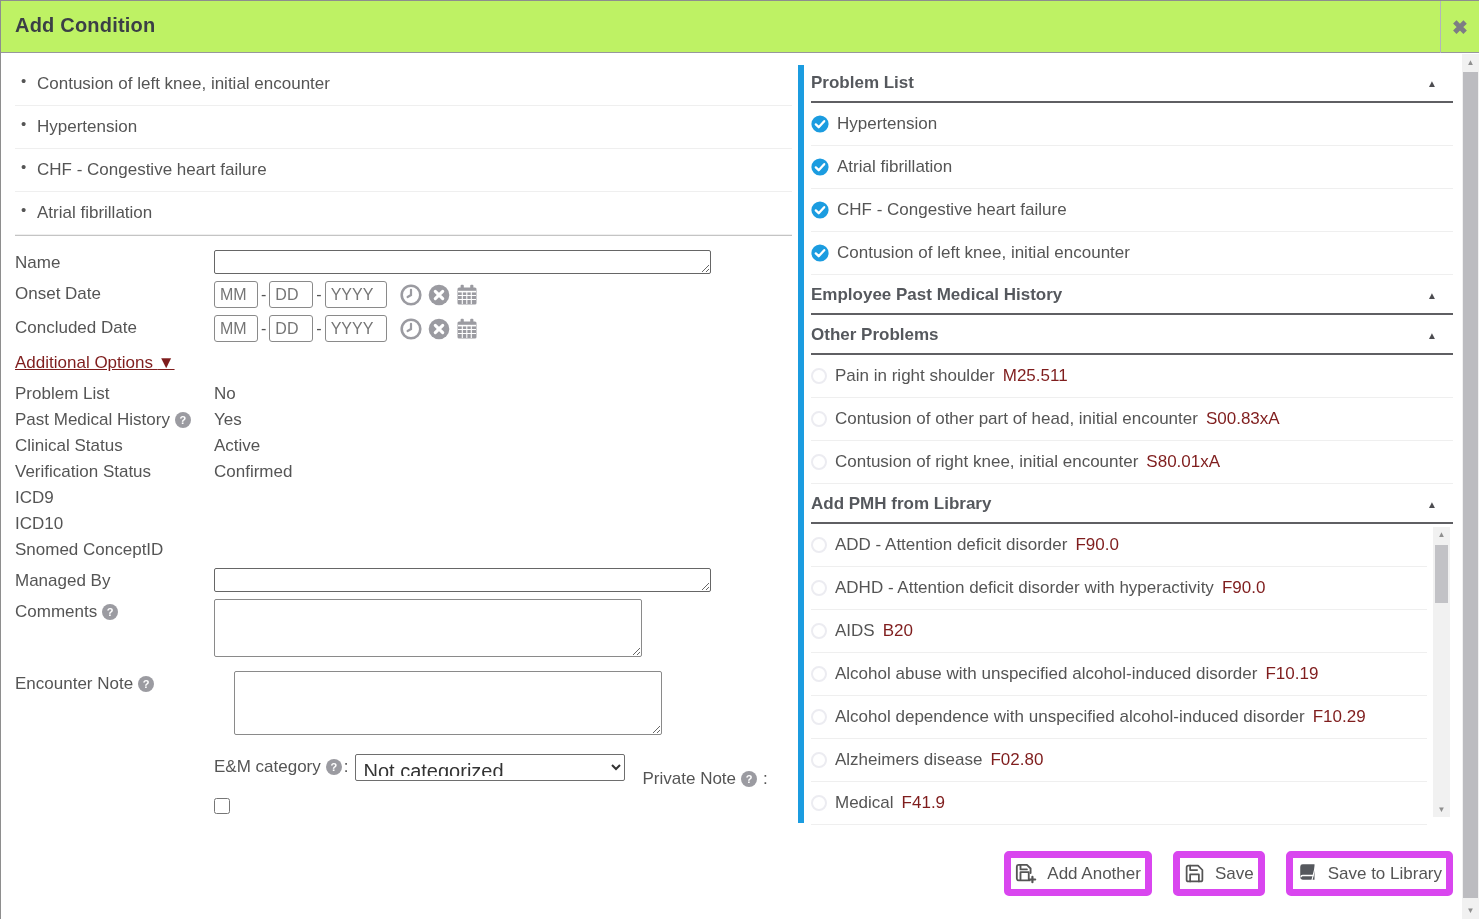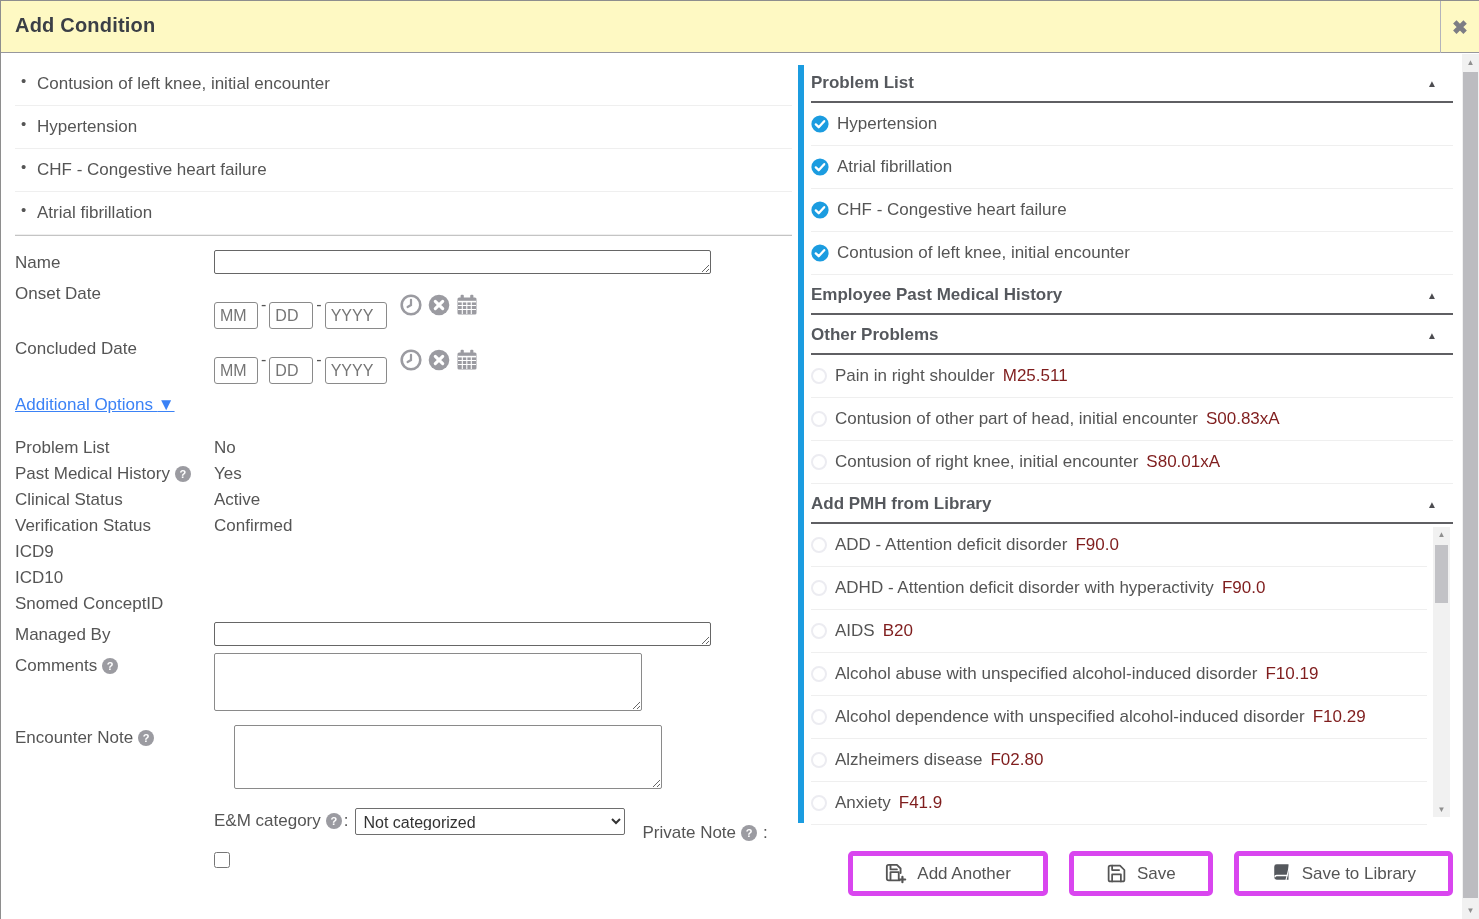--- a/index.html
+++ b/index.html
@@ -8,7 +8,7 @@
   .dialog { position:relative; width:1479px; height:919px; border-left:1px solid #8e8e8e; border-top:1px solid #8e8e8e; }
 
   
-  .titlebar { position:absolute; left:0; top:0; right:0; height:52px; background:#fef9c3; border-bottom:1px solid #97979d; }
+  .titlebar { position:absolute; left:0; top:0; right:0; height:52px; background:#bef264; border-bottom:1px solid #97979d; }
   .titlebar h1 { position:absolute; left:14px; top:13px; font-size:20px; font-weight:bold; color:#3b3f46; letter-spacing:.2px; }
   .close-btn { position:absolute; right:0; top:0; width:39px; height:52px; border-left:1px solid #b3b3bb; display:flex; align-items:center; justify-content:center; cursor:pointer; color:#7d7d84; font-size:19px; font-weight:bold; }
 

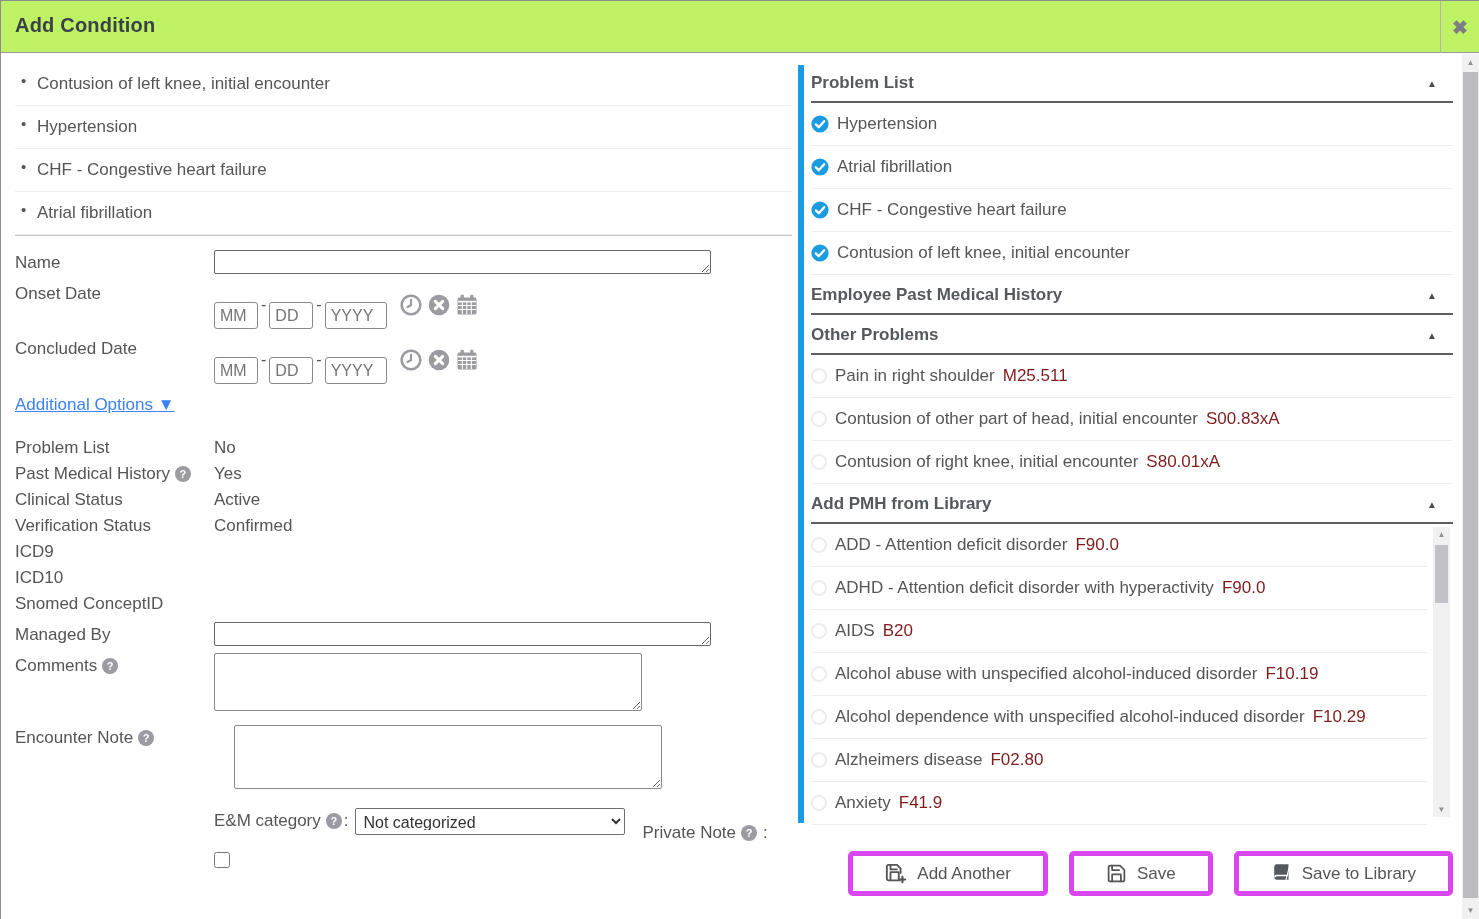--- a/index.html
+++ b/index.html
@@ -23,7 +23,7 @@
   .flabel { width:199px; flex:0 0 199px; font-size:17px; color:#555; padding-top:3px; display:flex; align-items:center; }
   .grow-input { width:497px; height:24px; resize:both; overflow:hidden; border:1px solid #666; border-radius:2px; font-family:inherit; font-size:15px; padding:2px 5px; }
   .date-row { display:flex; align-items:center; gap:3px; }
-  .dinp { height:27px; border:1px solid #8a8a8a; border-radius:3px; font-size:16px; color:#9a9a9a; padding:12px 5px; font-family:inherit;margin-top:21px; }
+  .dinp { height:27px; border:1px solid #8a8a8a; border-radius:3px; font-size:16px; color:#9a9a9a; padding:12px 5px; font-family:inherit; }
   .dinp.mm, .dinp.dd { width:44px; }
   .dinp.yyyy { width:62px; }
   .dash { color:#555; font-size:16px; }

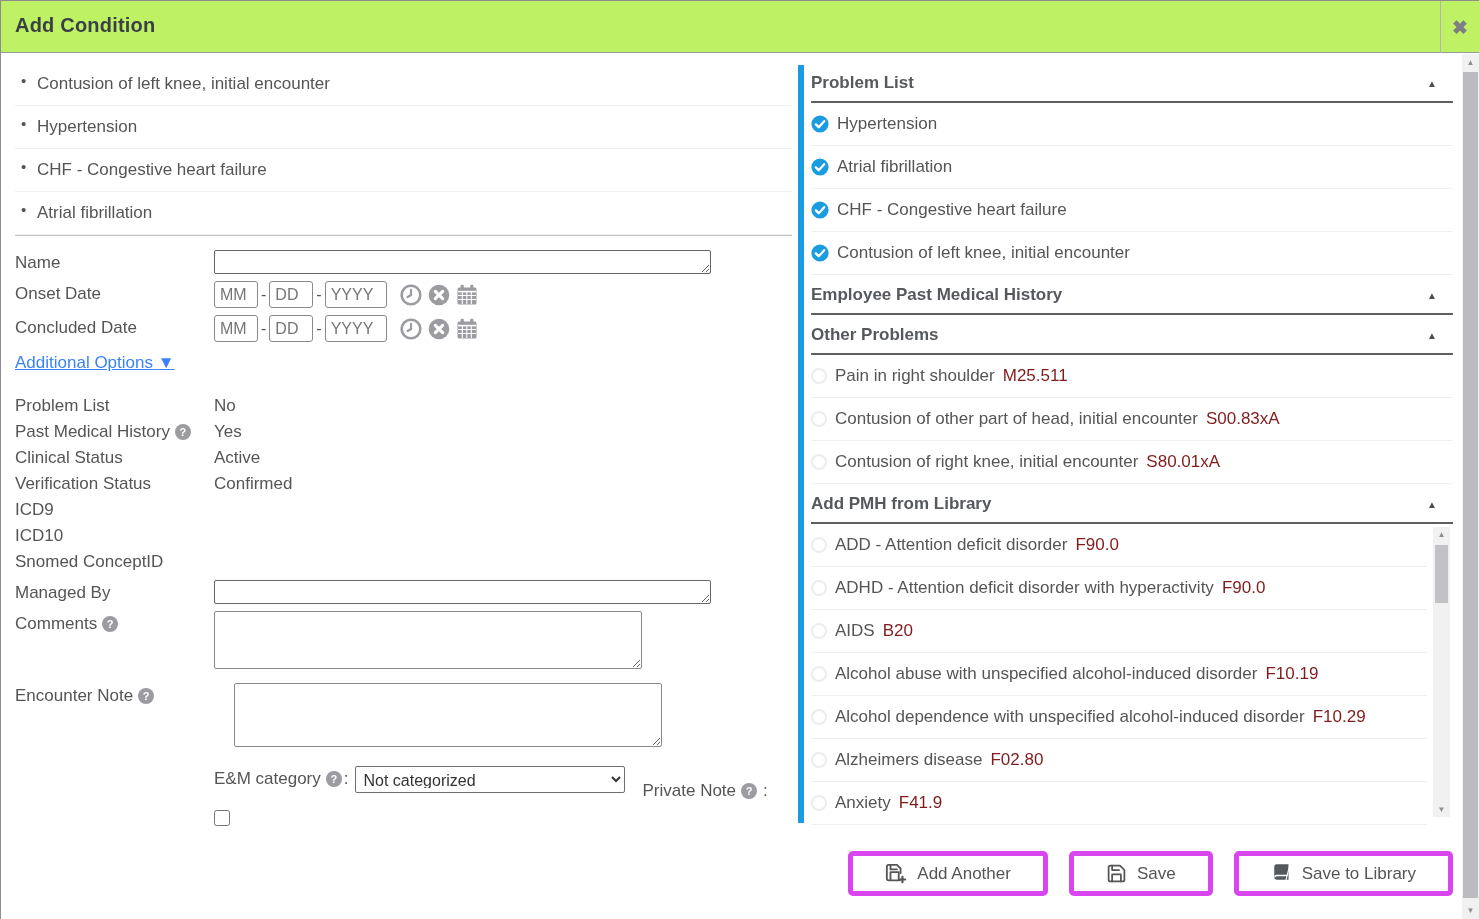--- a/index.html
+++ b/index.html
@@ -30,7 +30,7 @@
   .date-icons { display:flex; align-items:center; gap:6px; margin-left:10px; }
   .date-icons svg { display:block; cursor:pointer; }
 
-  .addl-opts { display:inline-block; font-size:17px; color:#3b82f6; text-decoration:underline; cursor:pointer; margin:4px 0 20px 0; }
+  .addl-opts { display:inline-block; font-size:17px; color:#7f1d1d; text-decoration:underline; cursor:pointer; margin:4px 0 8px 0; }
   .srow { display:flex; align-items:center; height:26px; font-size:17px; }
   .srow .flabel { padding-top:0; }
   .sval { color:#555; }

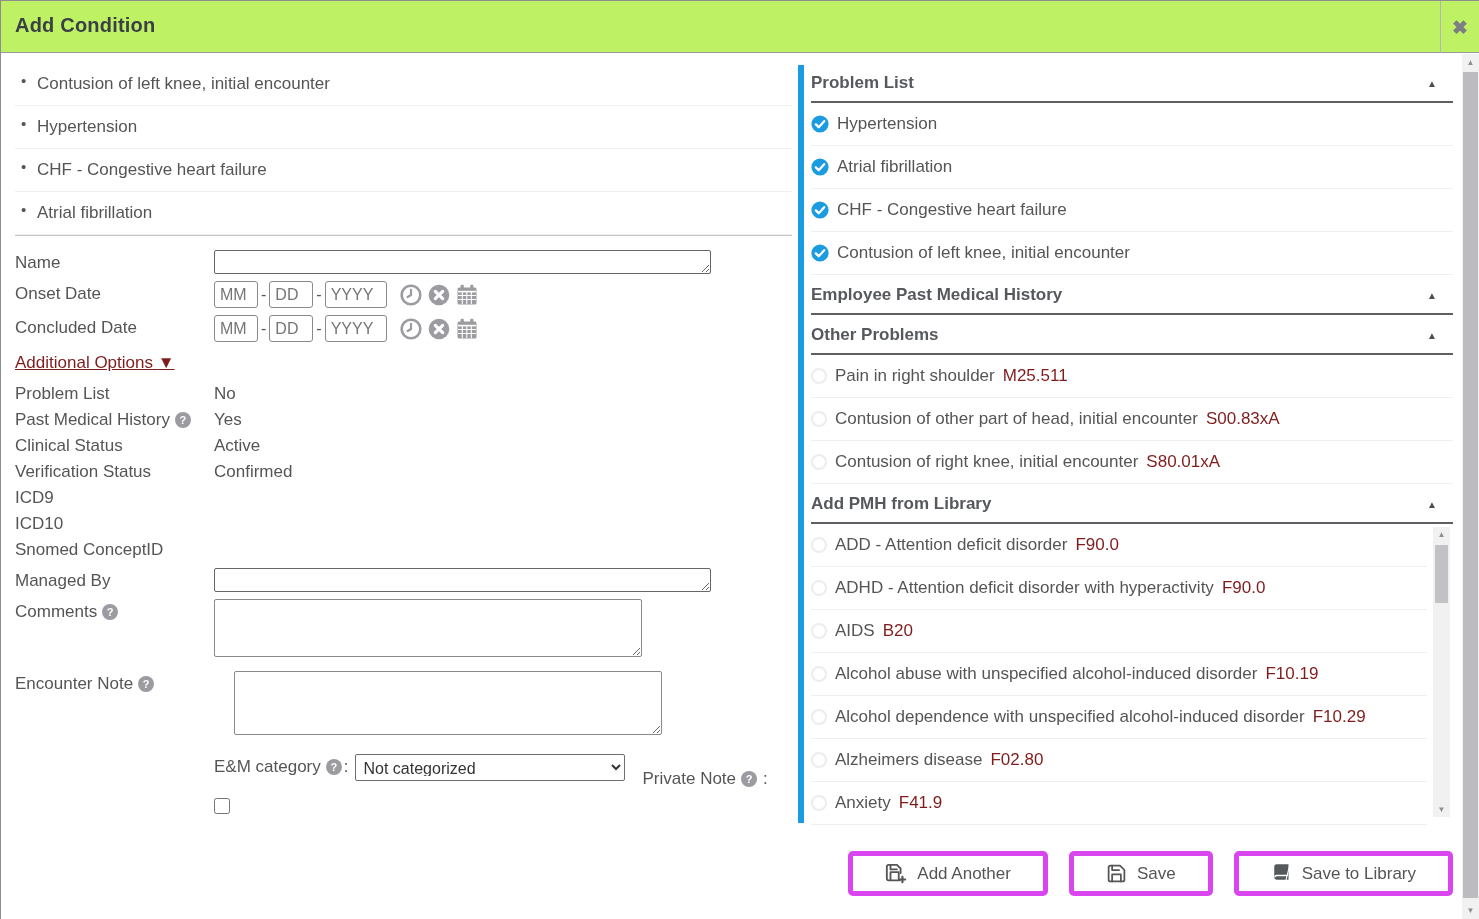--- a/index.html
+++ b/index.html
@@ -42,7 +42,7 @@
   .frow.gap-top { margin-top:14px;gap:20px; }
 
   .em-row { display:flex; align-items:center; margin:10px 0 0 199px; font-size:17px; }
-  .em-row select { margin-left:6px; width:270px; height:27px; border:1px solid #6e6e6e; border-radius:2px; font-family:inherit; font-size:16px; color:#333; background:#fff; padding:4px 4px; }
+  .em-row select { margin-left:6px; width:270px; height:27px; border:1px solid #6e6e6e; border-radius:2px; font-family:inherit; font-size:20px; color:#333; background:#fff; padding:4px 4px; }
   .pn-label { margin-left:18px; display:flex; align-items:center;margin-top:24px; }
   .pn-colon { margin-left:6px; }
   .em-colon { margin-left:2px; }

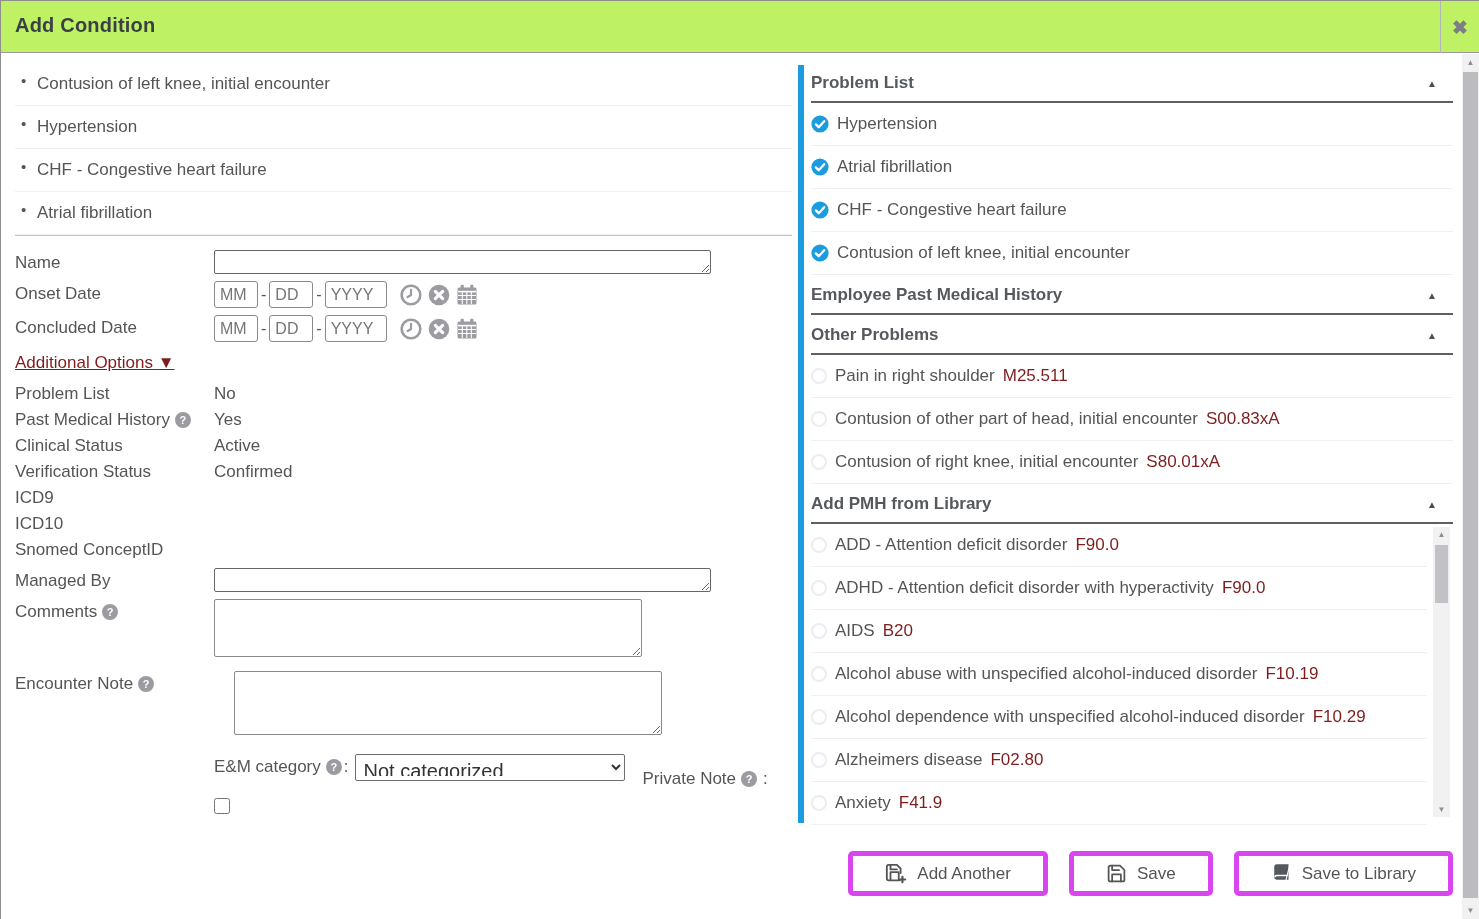--- a/index.html
+++ b/index.html
@@ -363,7 +363,7 @@
         </div>
         <div class="rp-item">
           <span class="radio-empty"></span>
-          <span>Anxiety</span>
+          <span>Medical</span>
           <span class="code">F41.9</span>
         </div>
         <div class="lib-scrollbar">

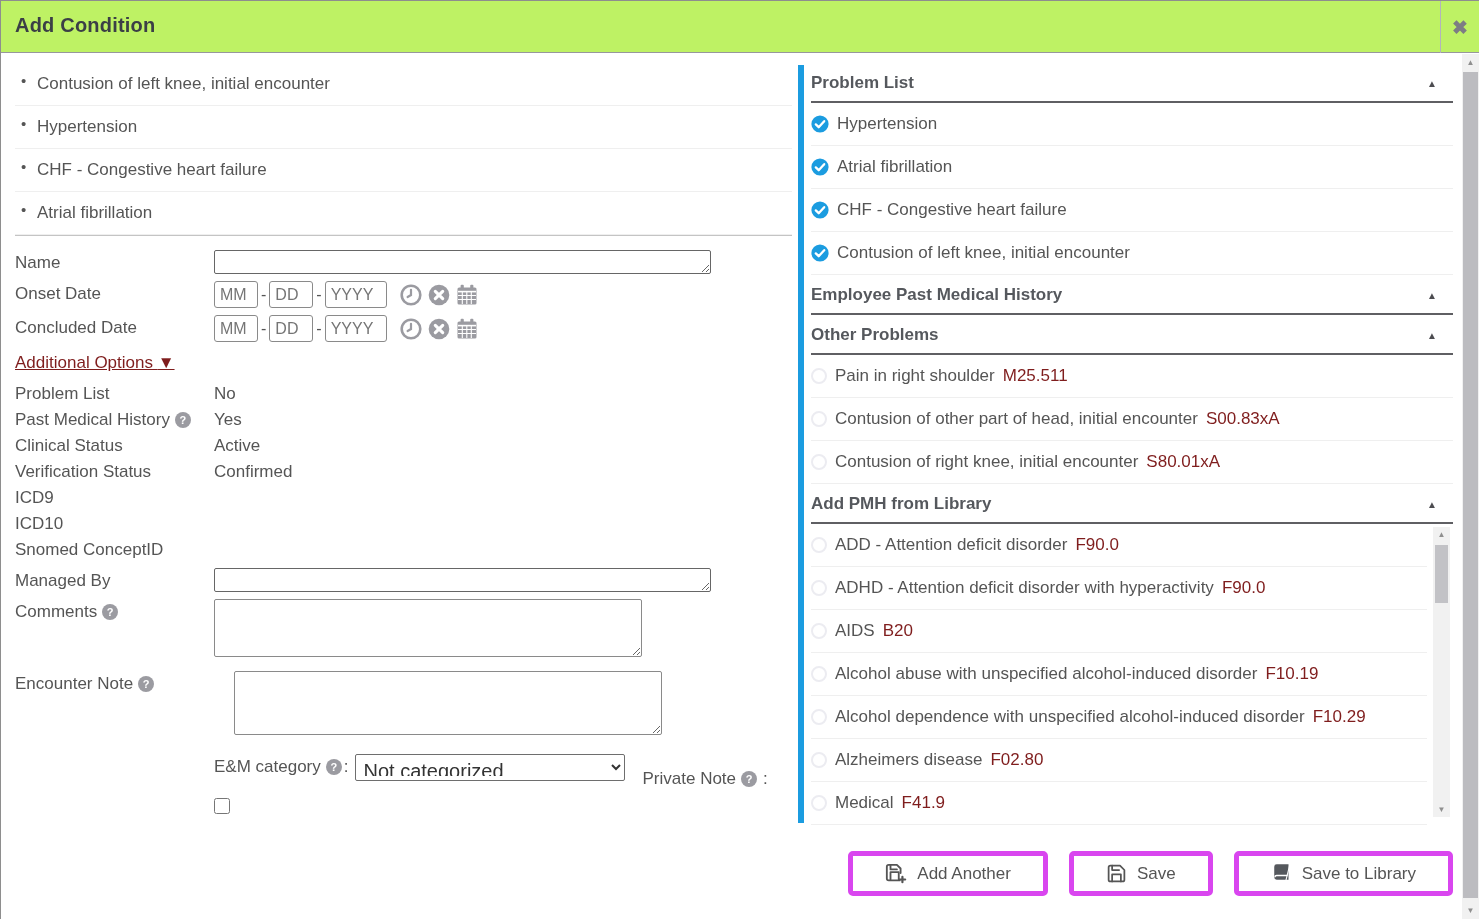--- a/index.html
+++ b/index.html
@@ -75,7 +75,7 @@
 
   
   .footer { position:absolute; left:0; right:26px; top:850px; display:flex; justify-content:flex-end; gap:21px; }
-  .btn { display:flex; align-items:center; justify-content:center; gap:10px; height:45px; padding:0 32px; background:#fff; border:5px solid #d946ef; border-radius:5px; font-size:17px; color:#555; cursor:pointer; font-family:inherit; }
+  .btn { display:flex; align-items:center; justify-content:center; gap:10px; height:45px; padding:0 4px; background:#fff; border:7px solid #d946ef; border-radius:5px; font-size:17px; color:#555; cursor:pointer; font-family:inherit; }
   .btn svg { display:block; }
 </style>
 </head>

